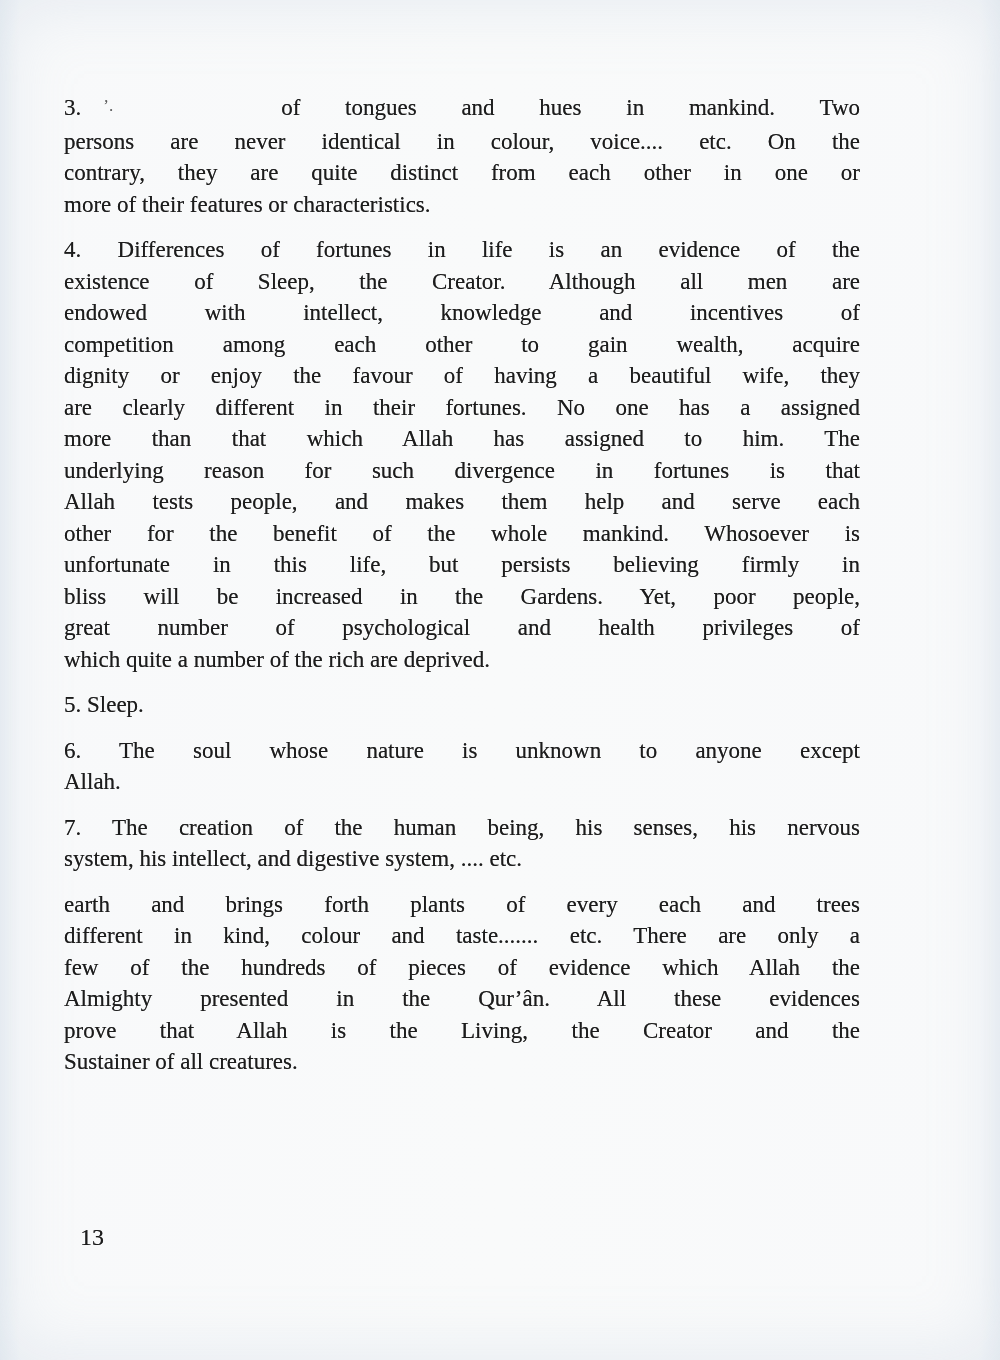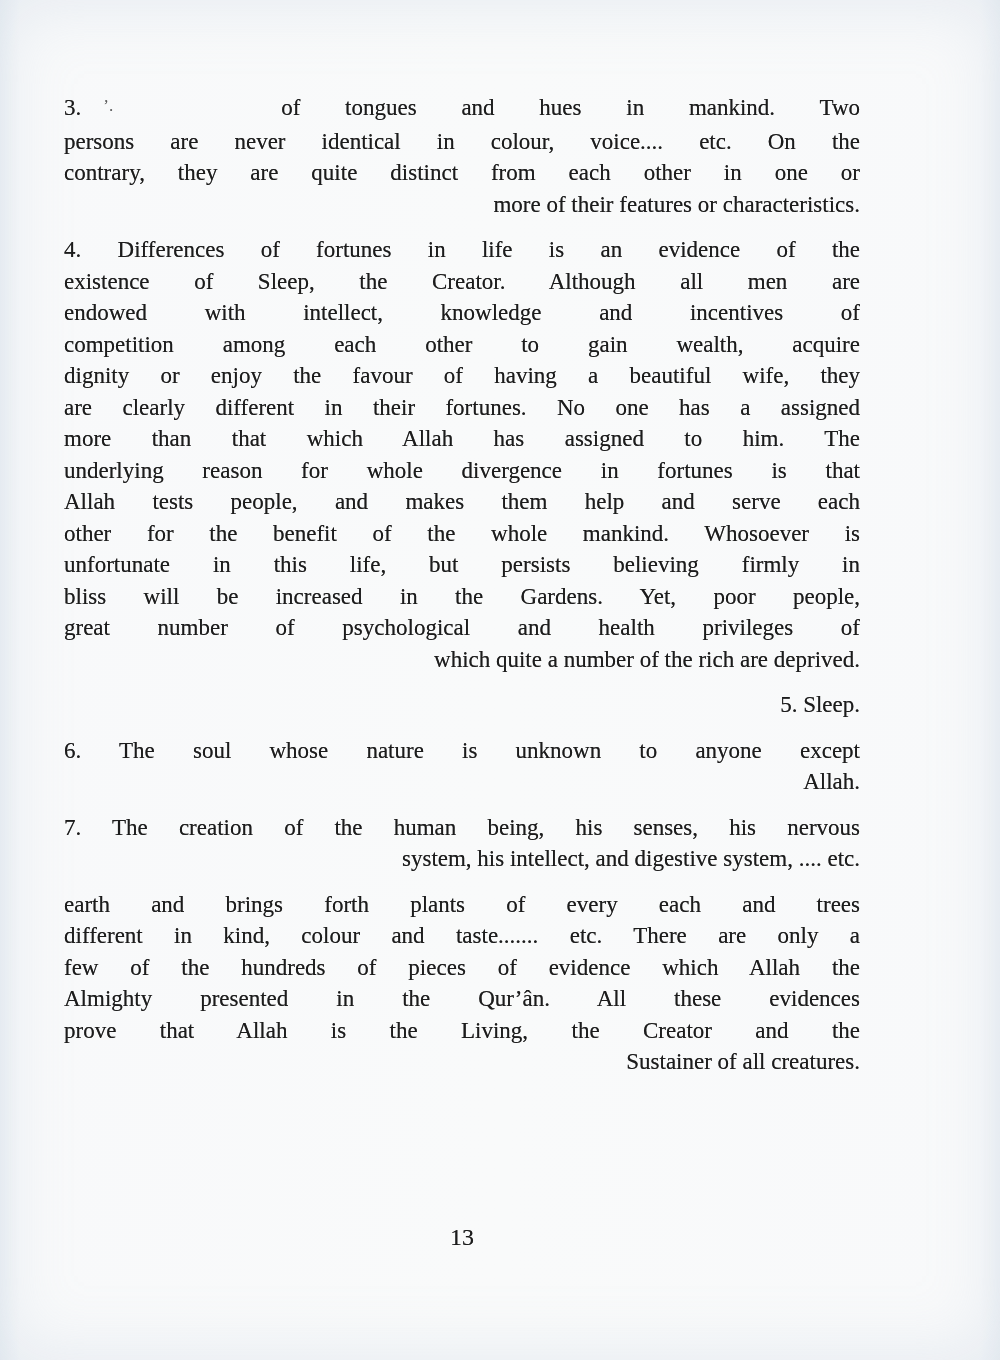--- a/index.html
+++ b/index.html
@@ -39,7 +39,7 @@
     text-shadow: 0 0 0.5px rgba(10, 10, 10, 0.6);
   }
   .line.last {
-    text-align: right;
+    text-align: left;
     text-align-last: auto;
   }
   .line.special {

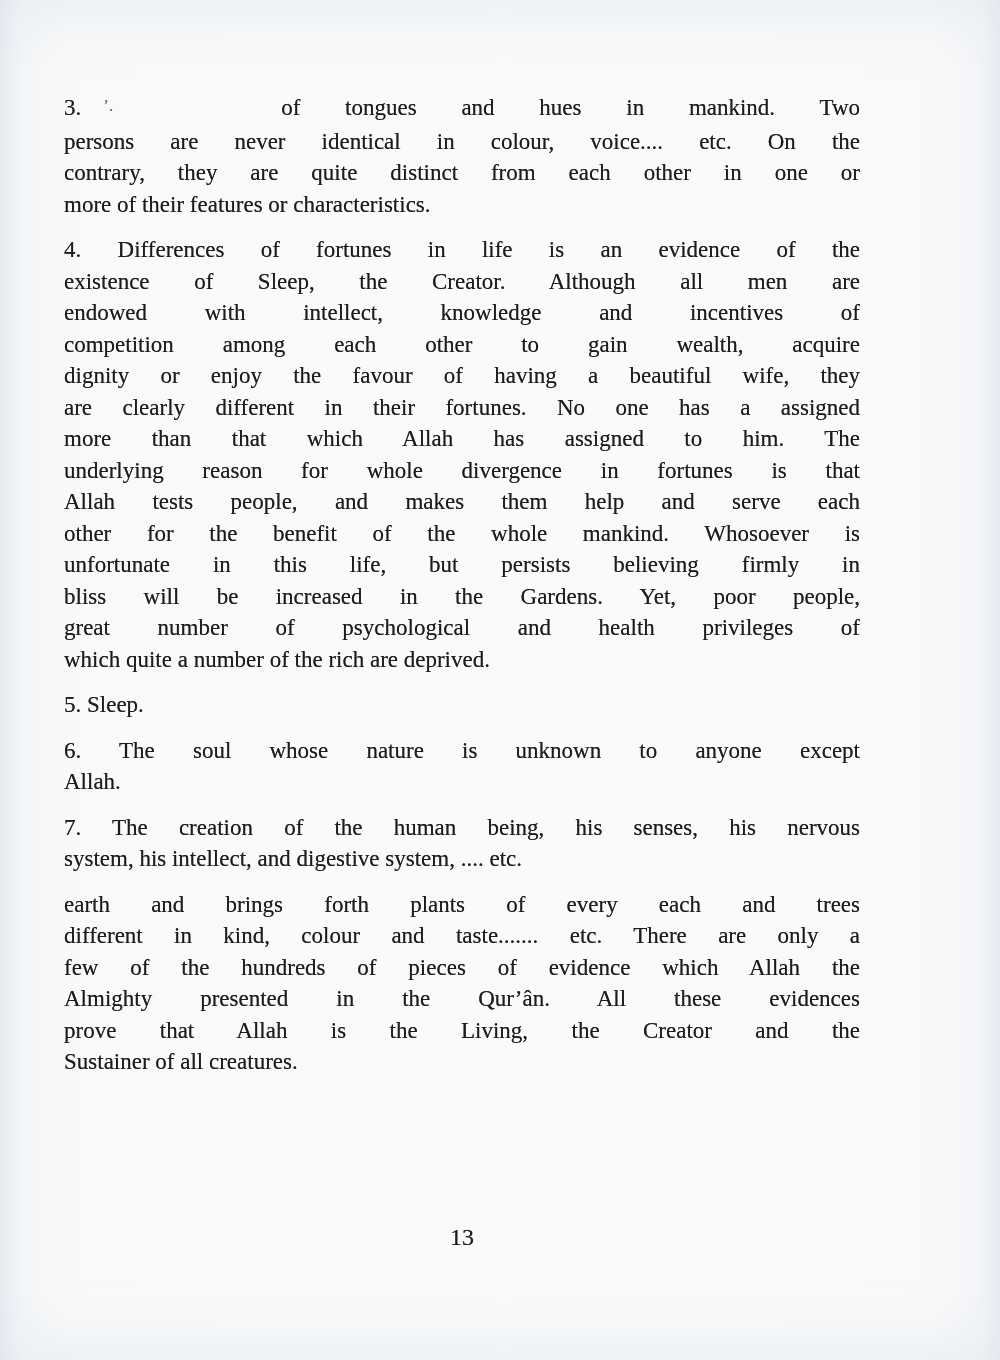--- a/index.html
+++ b/index.html
@@ -105,7 +105,7 @@
       <div class="line">dignity or enjoy the favour of having a beautiful wife, they</div>
       <div class="line">are clearly different in their fortunes. No one has a assigned</div>
       <div class="line">more than that which Allah has assigned to him. The</div>
-      <div class="line">underlying reason for whole divergence in fortunes is that</div>
+      <div class="line">underlying reason for such divergence in fortunes is that</div>
       <div class="line">Allah tests people, and makes them help and serve each</div>
       <div class="line">other for the benefit of the whole mankind. Whosoever is</div>
       <div class="line">unfortunate in this life, but persists believing firmly in</div>

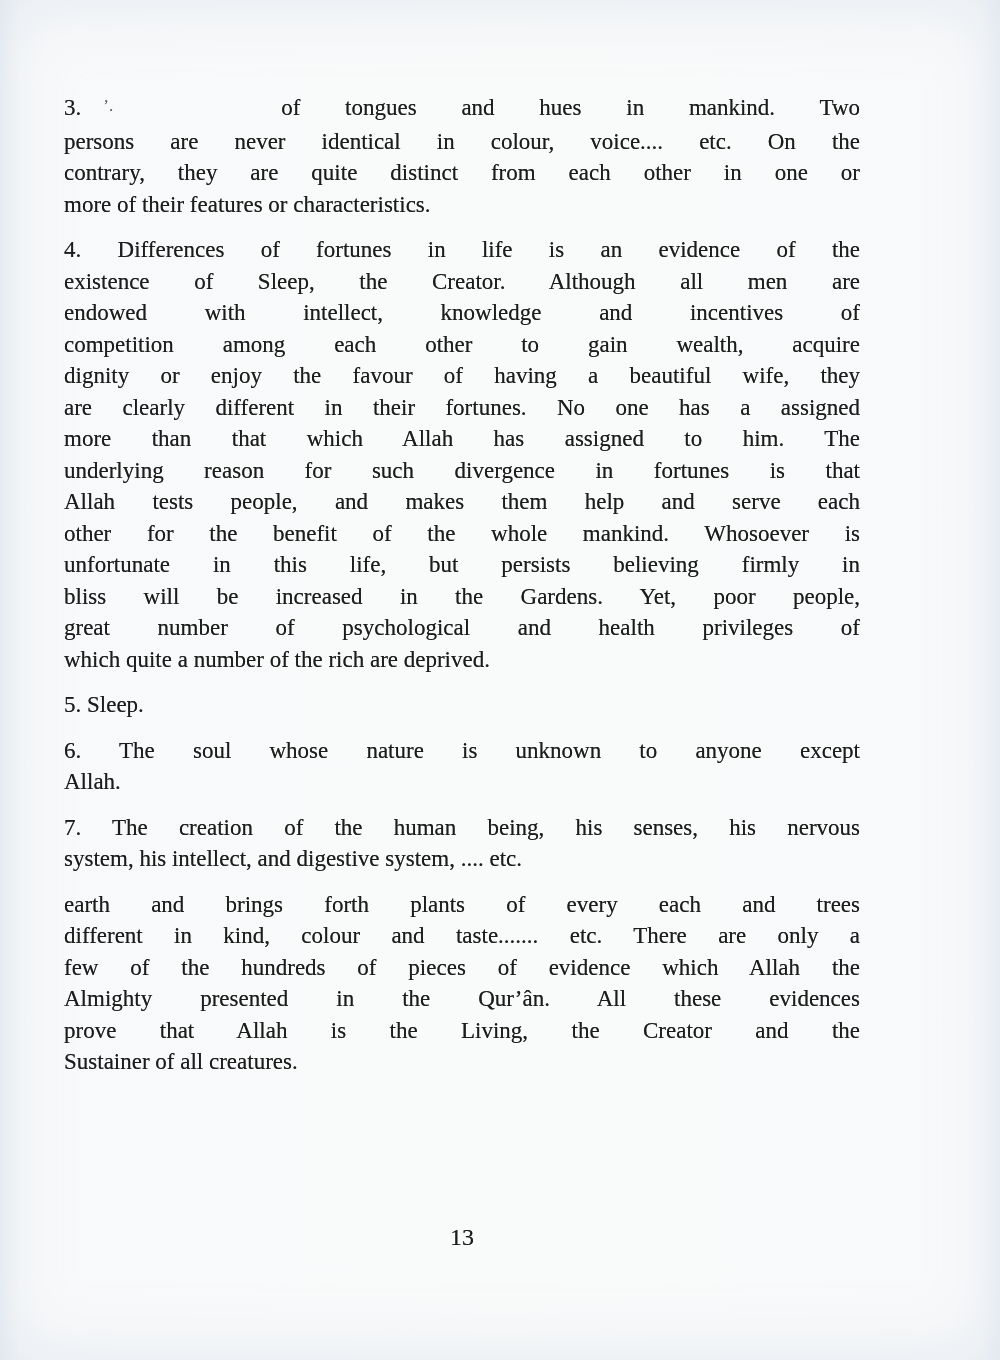--- a/index.html
+++ b/index.html
@@ -70,9 +70,9 @@
   .page-footer {
     position: absolute;
     top: 1222px;
-    left: 64px;
+    left: 80px;
     width: 796px;
-    text-align: center;
+    text-align: left;
     font-size: 24px;
     line-height: 31.5px;
     text-shadow: 0 0 0.5px rgba(10, 10, 10, 0.6);

